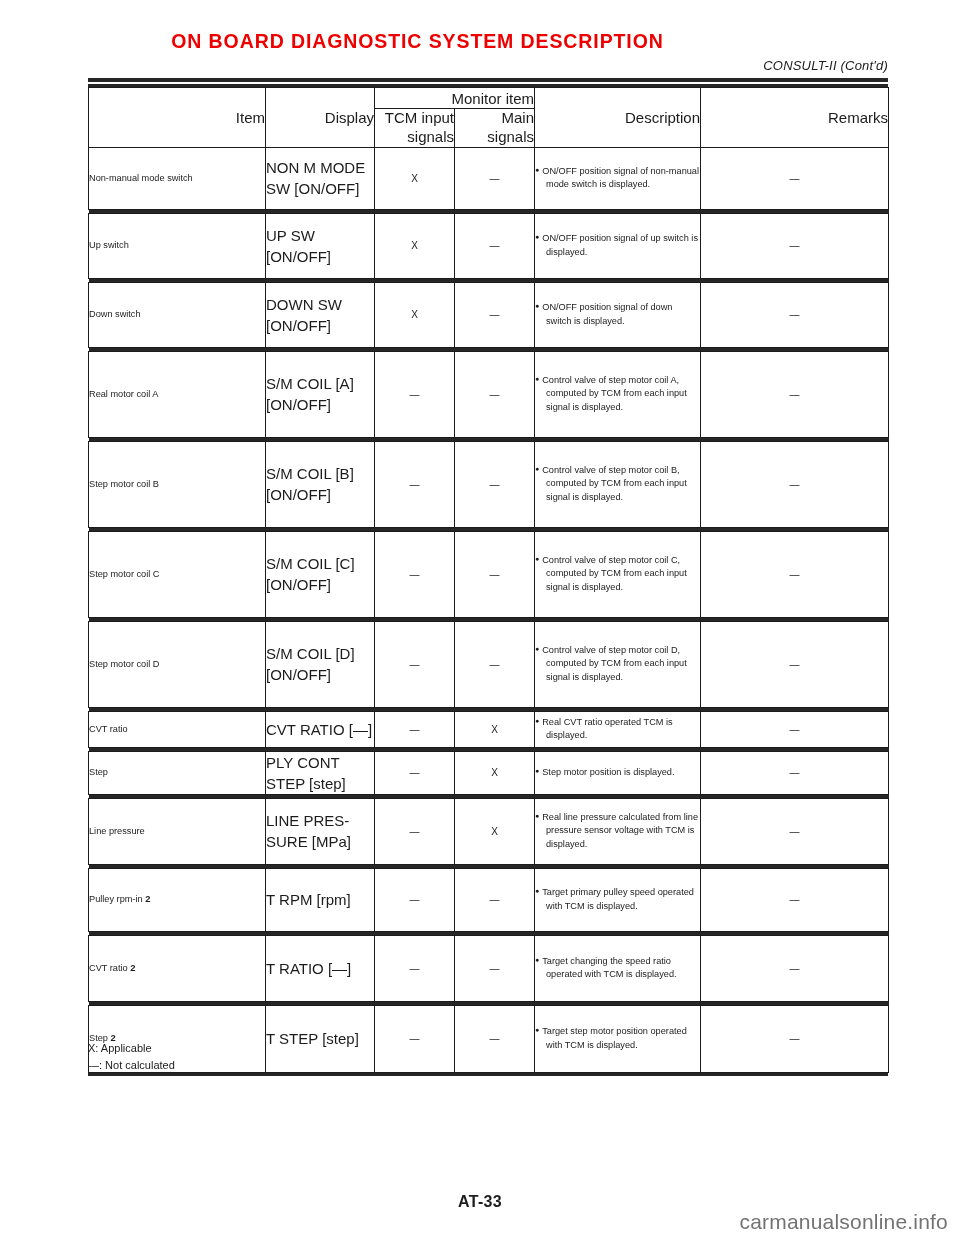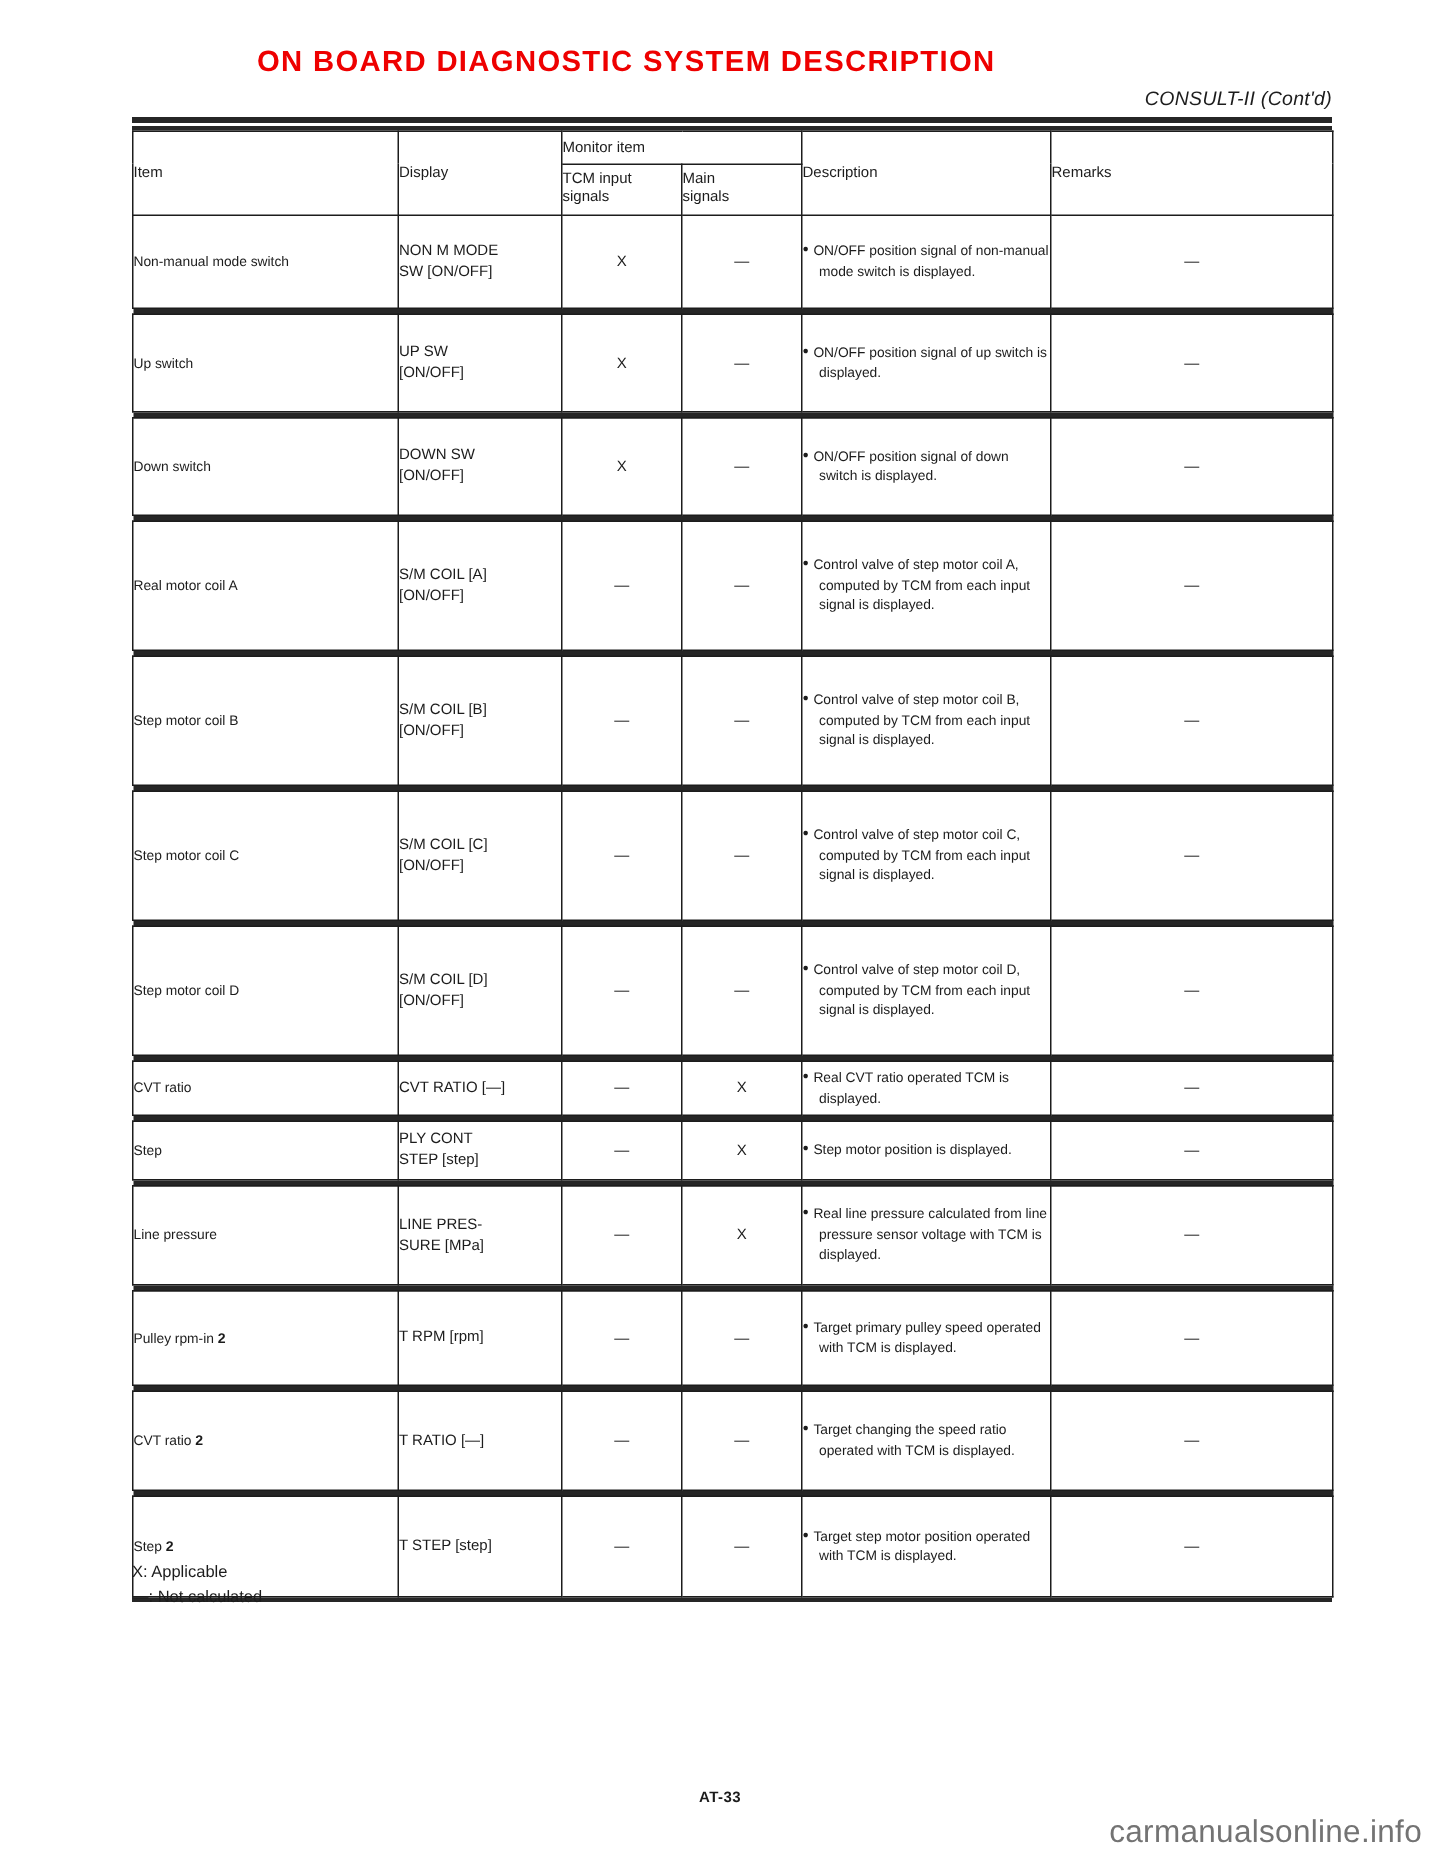--- a/index.html
+++ b/index.html
@@ -90,8 +90,8 @@
 
   
   .hd {
-    text-align: left;
-    font-size: 10px;
+    text-align: right;
+    font-size: 15px;
     color: #1c1c1c;
     padding: 4px 2px;
   }

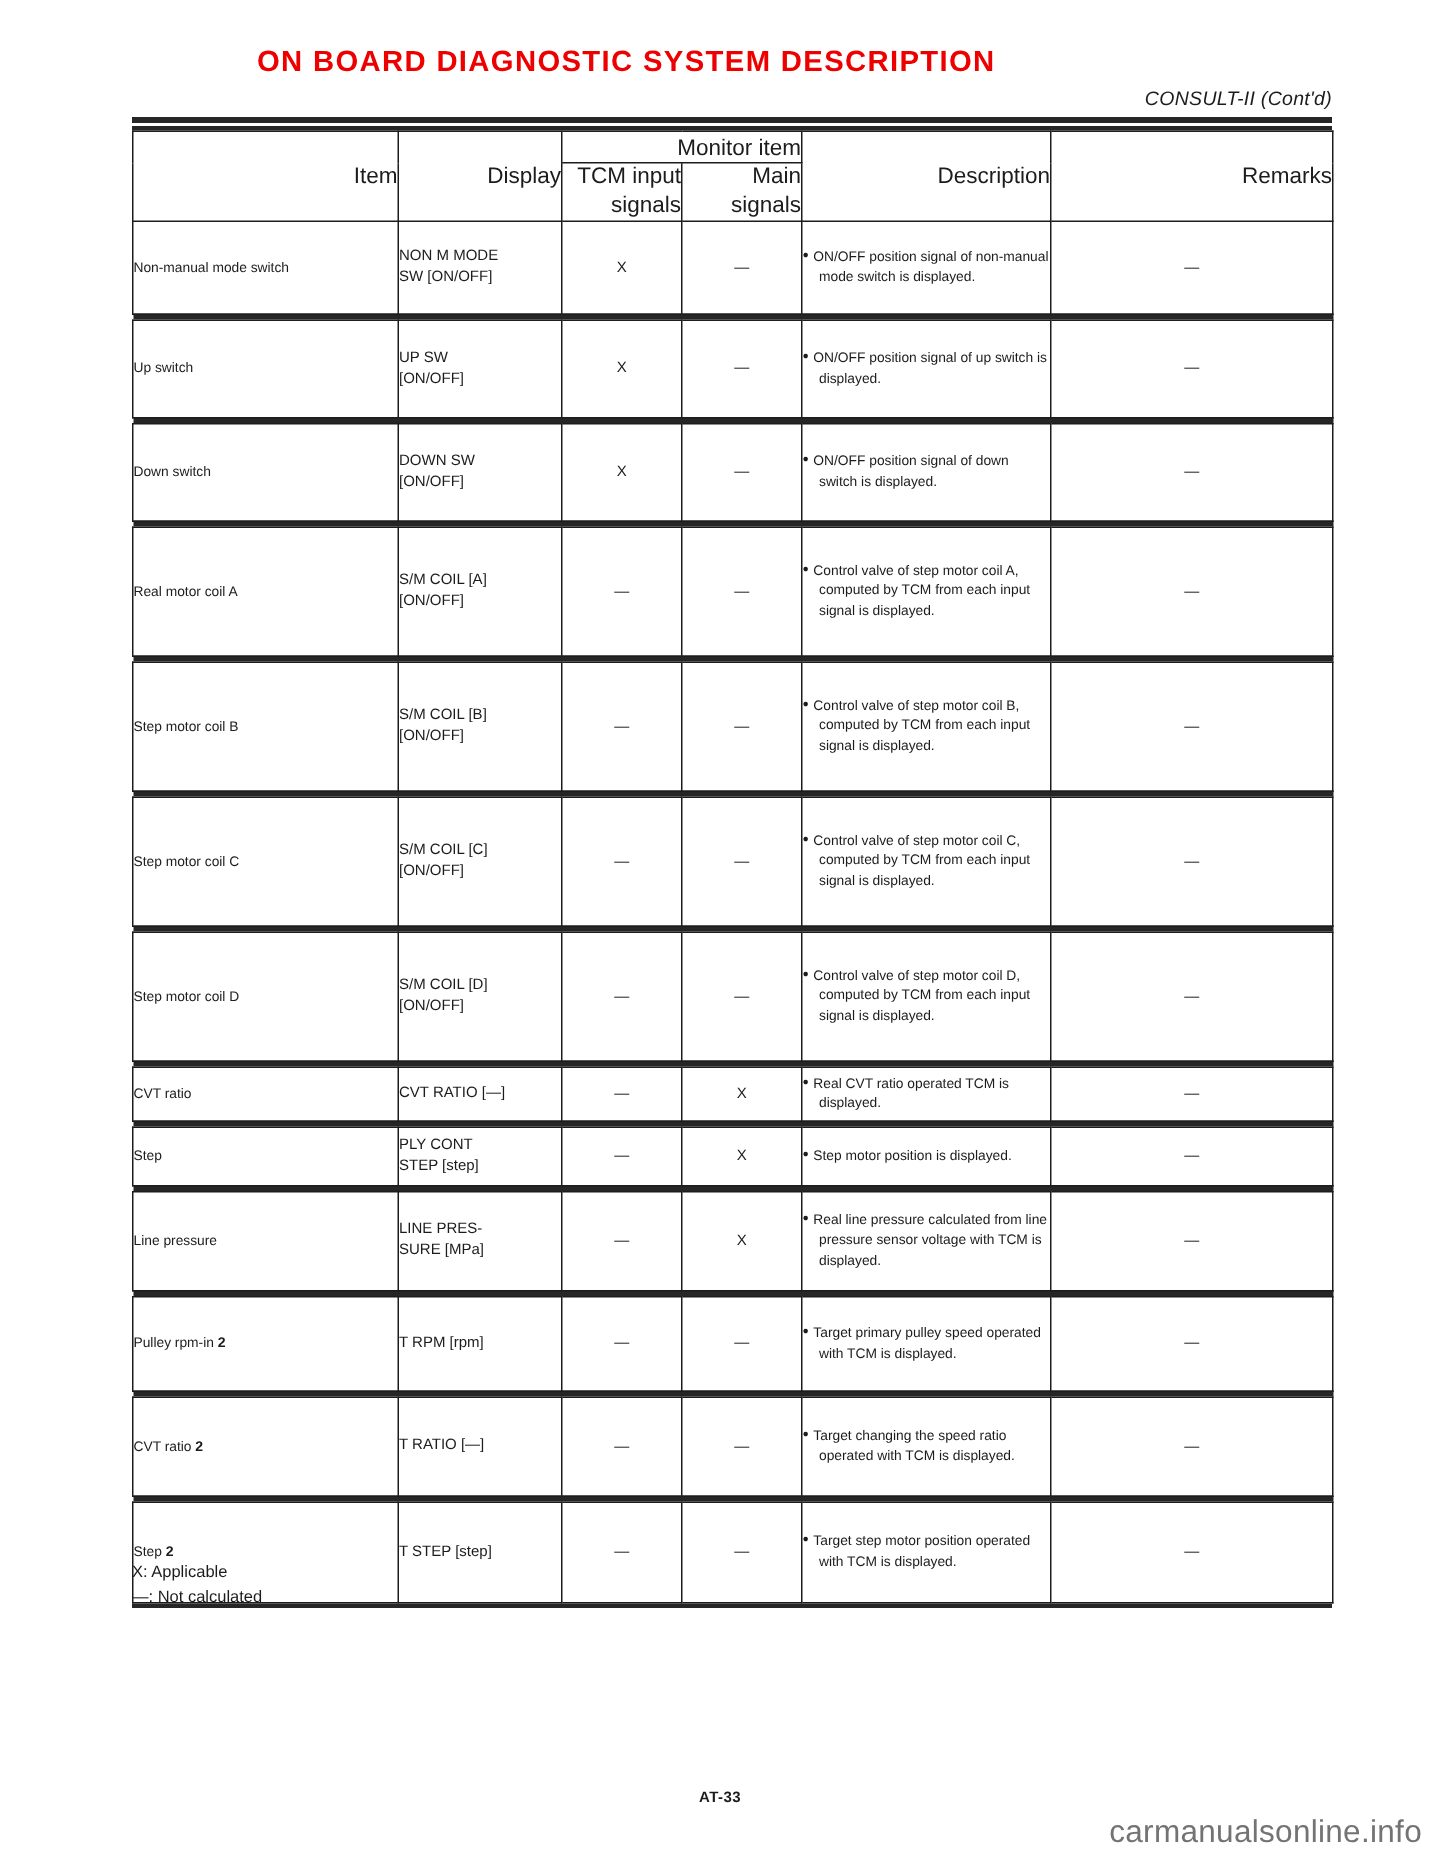--- a/index.html
+++ b/index.html
@@ -117,7 +117,7 @@
   .c-display {
     padding: 6px 3px 6px 7px;
     vertical-align: top;
-    font-size: 10px;
+    font-size: 15px;
     font-weight: bold;
     line-height: 1.4;
   }

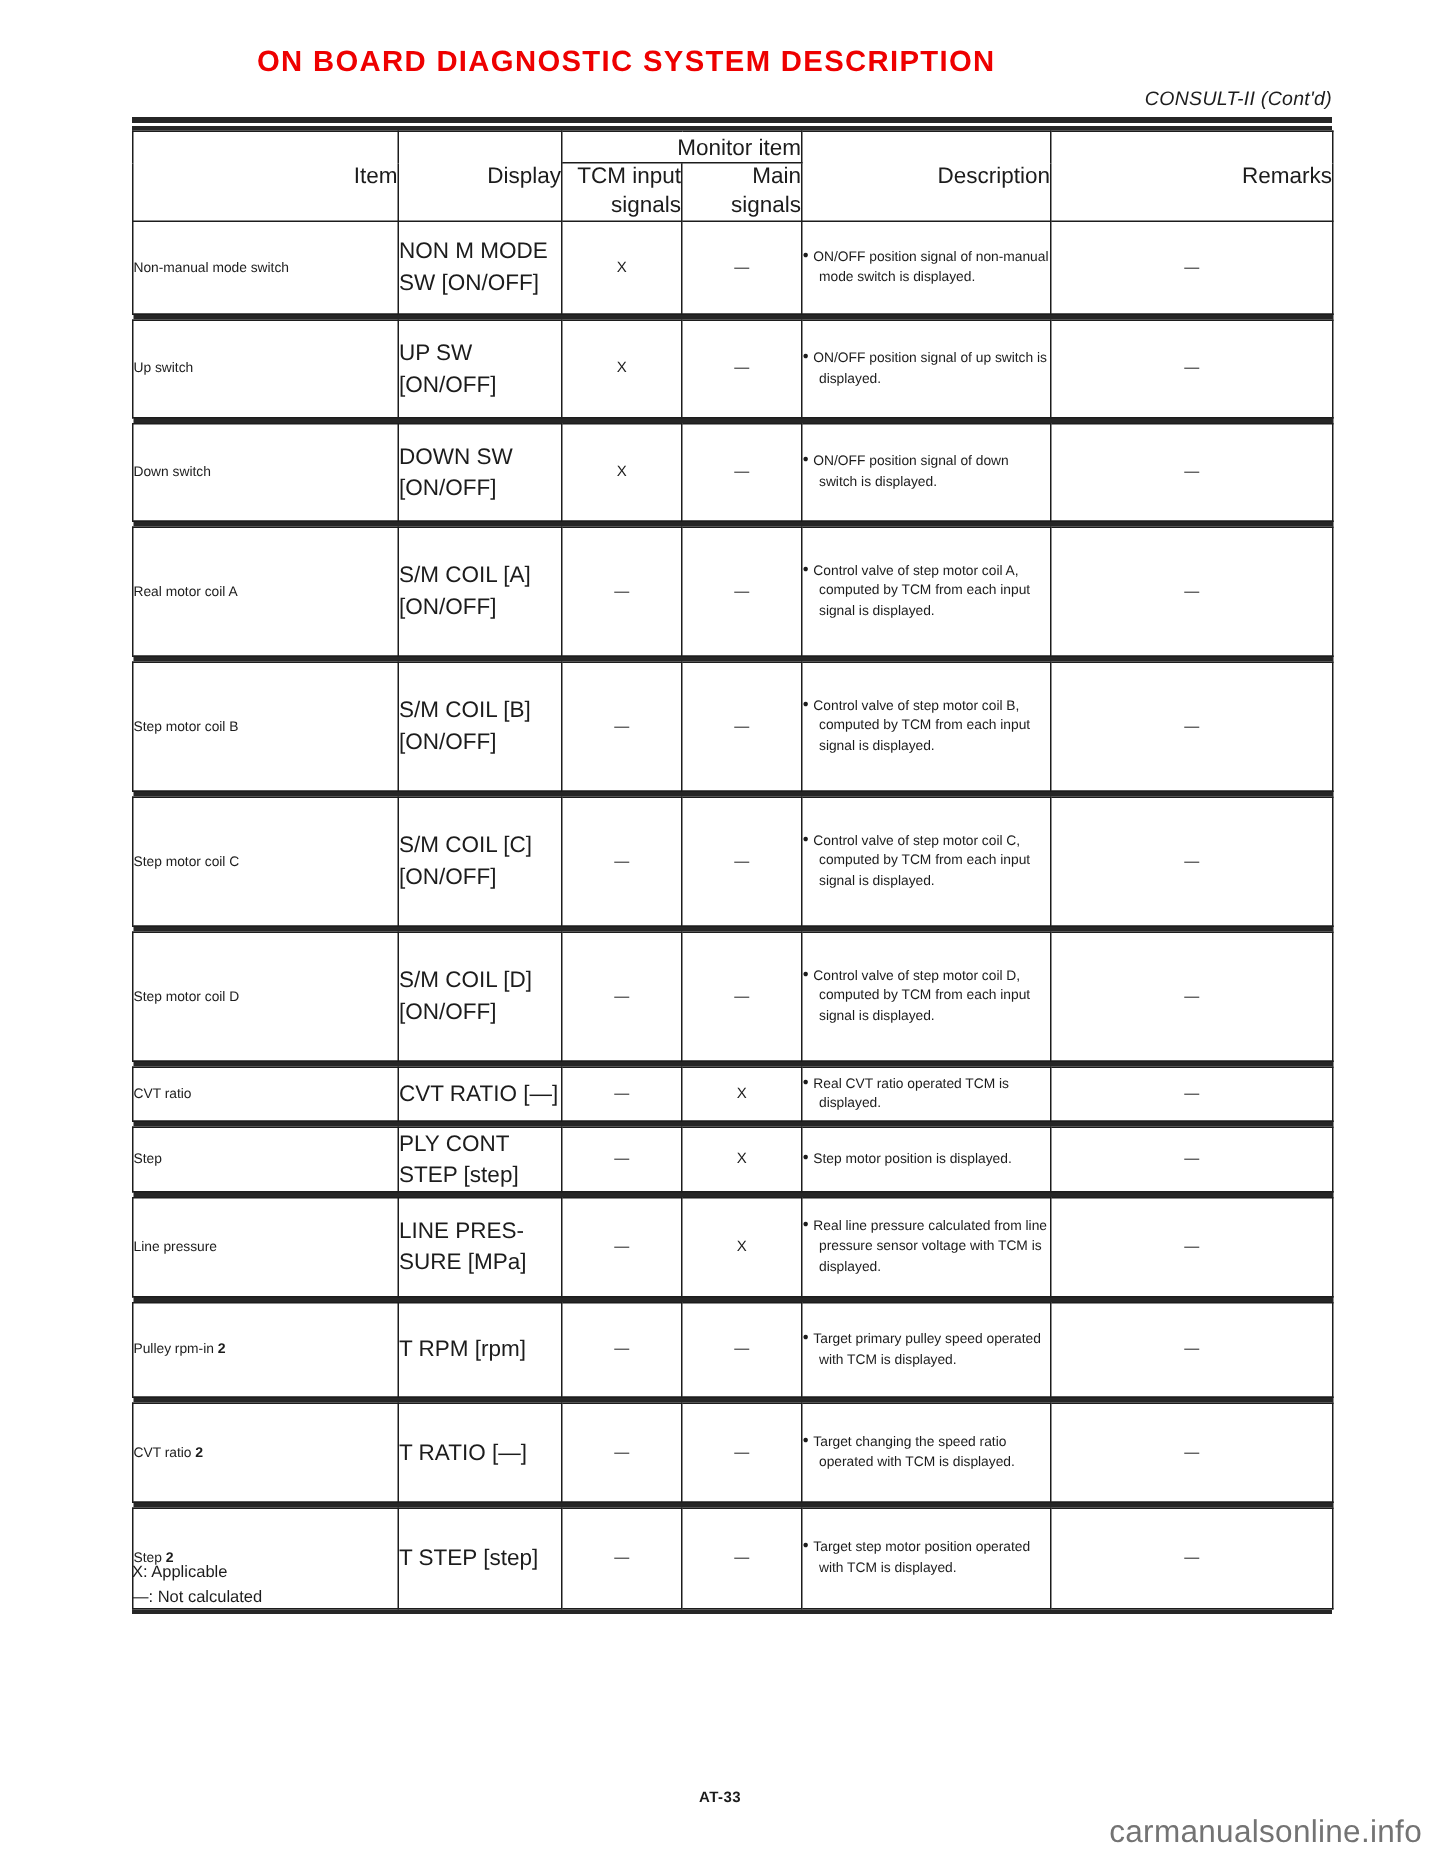--- a/index.html
+++ b/index.html
@@ -171,7 +171,7 @@
     top: 1193px;
     width: 960px;
     text-align: center;
-    font-size: 10px;
+    font-size: 16px;
     font-weight: bold;
     letter-spacing: 0.3px;
     color: #1c1c1c;

